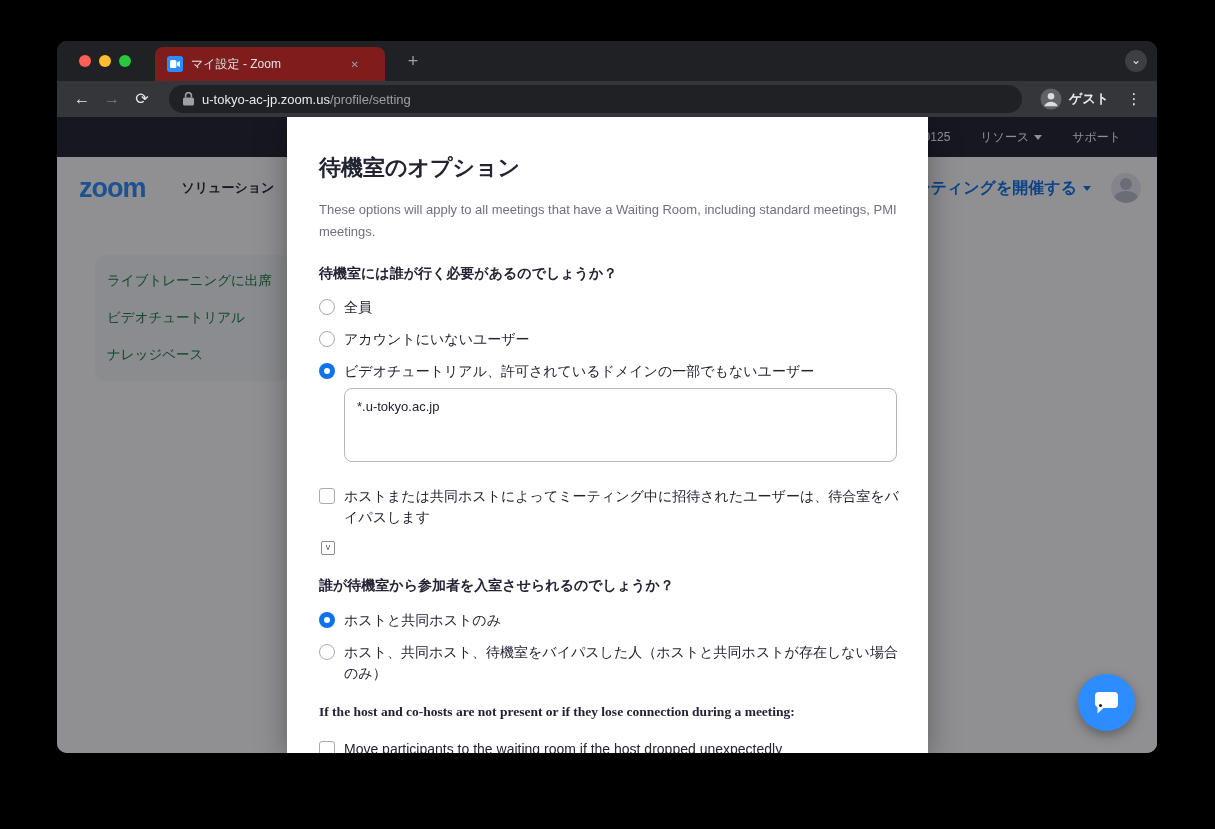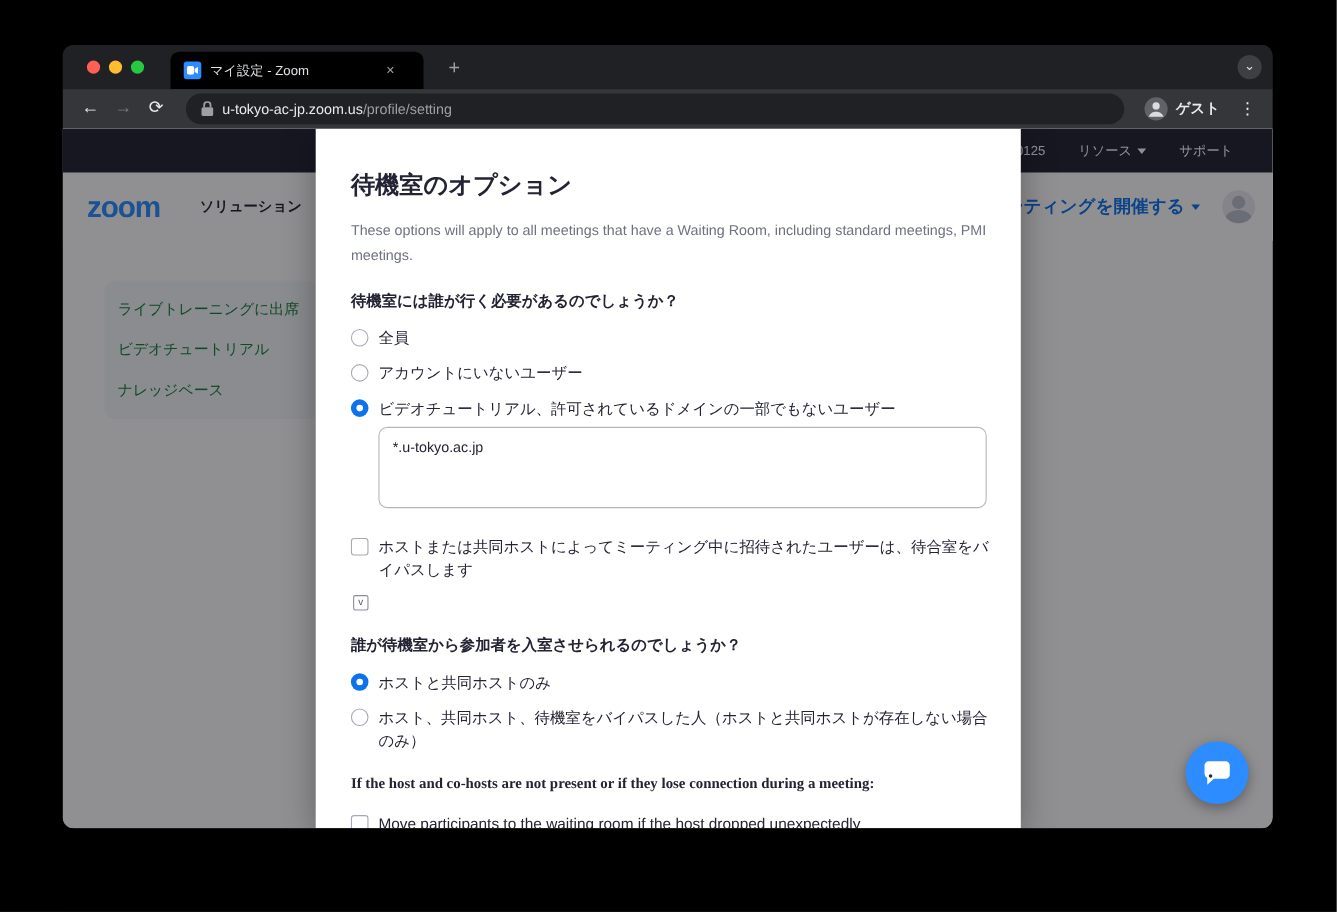--- a/index.html
+++ b/index.html
@@ -29,7 +29,7 @@
   .light.green { background:#28c840; }
   .tab {
     position:absolute; left:98px; top:6px; width:230px; height:34px;
-    background:#000000; border-radius:8px 8px 0 0;
+    background:#7f1d1d; border-radius:8px 8px 0 0;
     display:flex; align-items:center; padding:0 22px 0 12px; gap:8px;
   }
   .favicon { width:16px; height:16px; border-radius:3px; background:#2d8cff;

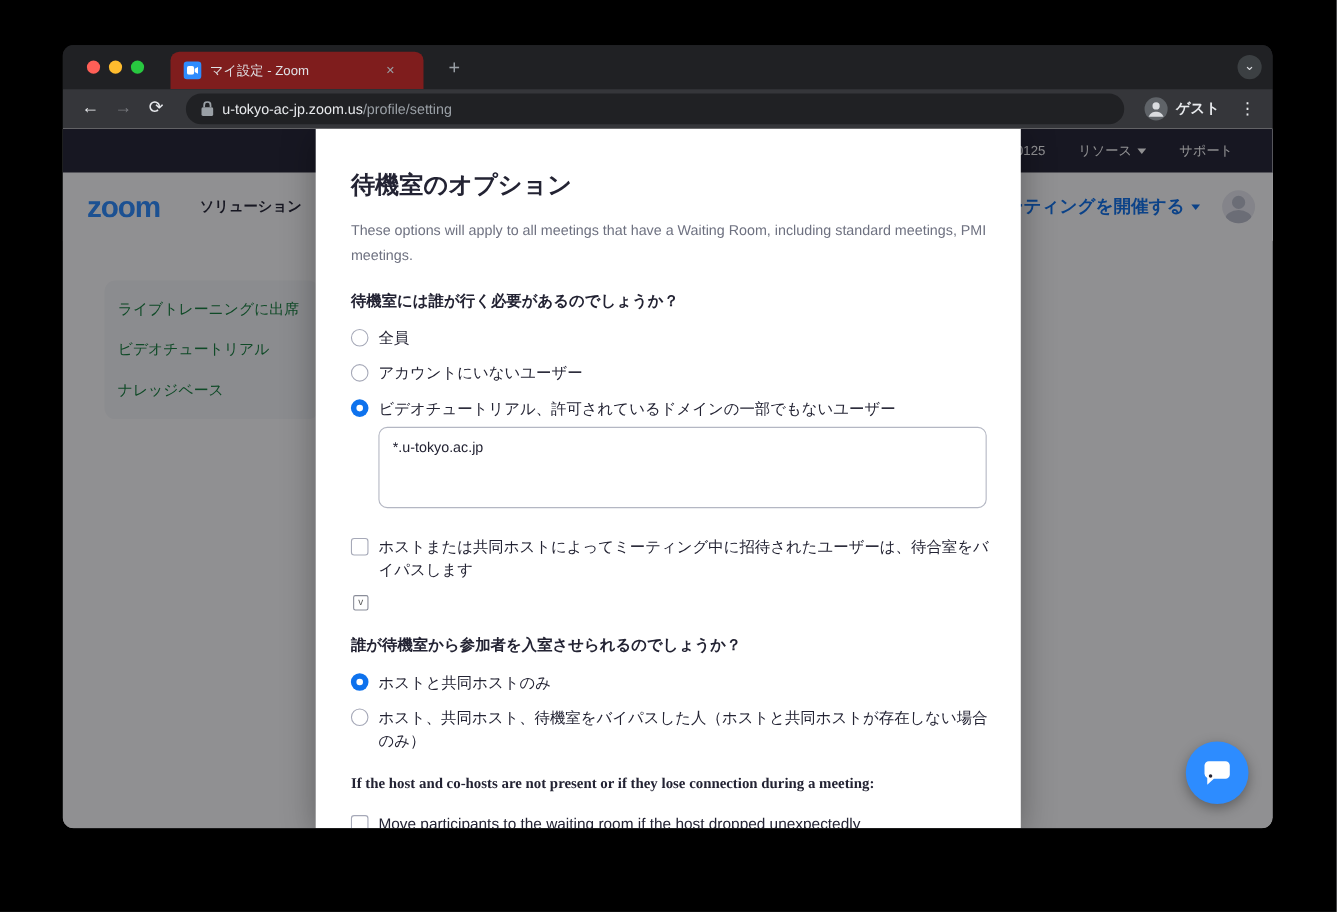--- a/index.html
+++ b/index.html
@@ -104,7 +104,7 @@
   .stray { display:inline-flex; align-items:center; justify-content:center;
     width:14px; height:14px; border:1px solid #8a8d99; border-radius:2px;
     font-size:9px; color:#555; margin:0 0 18px 2px; line-height:1; }
-  .gap-top { margin-top:3px; }
+  .gap-top { margin-top:3px;font-family:Liberation Mono, monospace; }
   .mb18 { margin-bottom:18px; }
   .mb14 { margin-bottom:17px;font-family:Liberation Serif, serif; }
 

